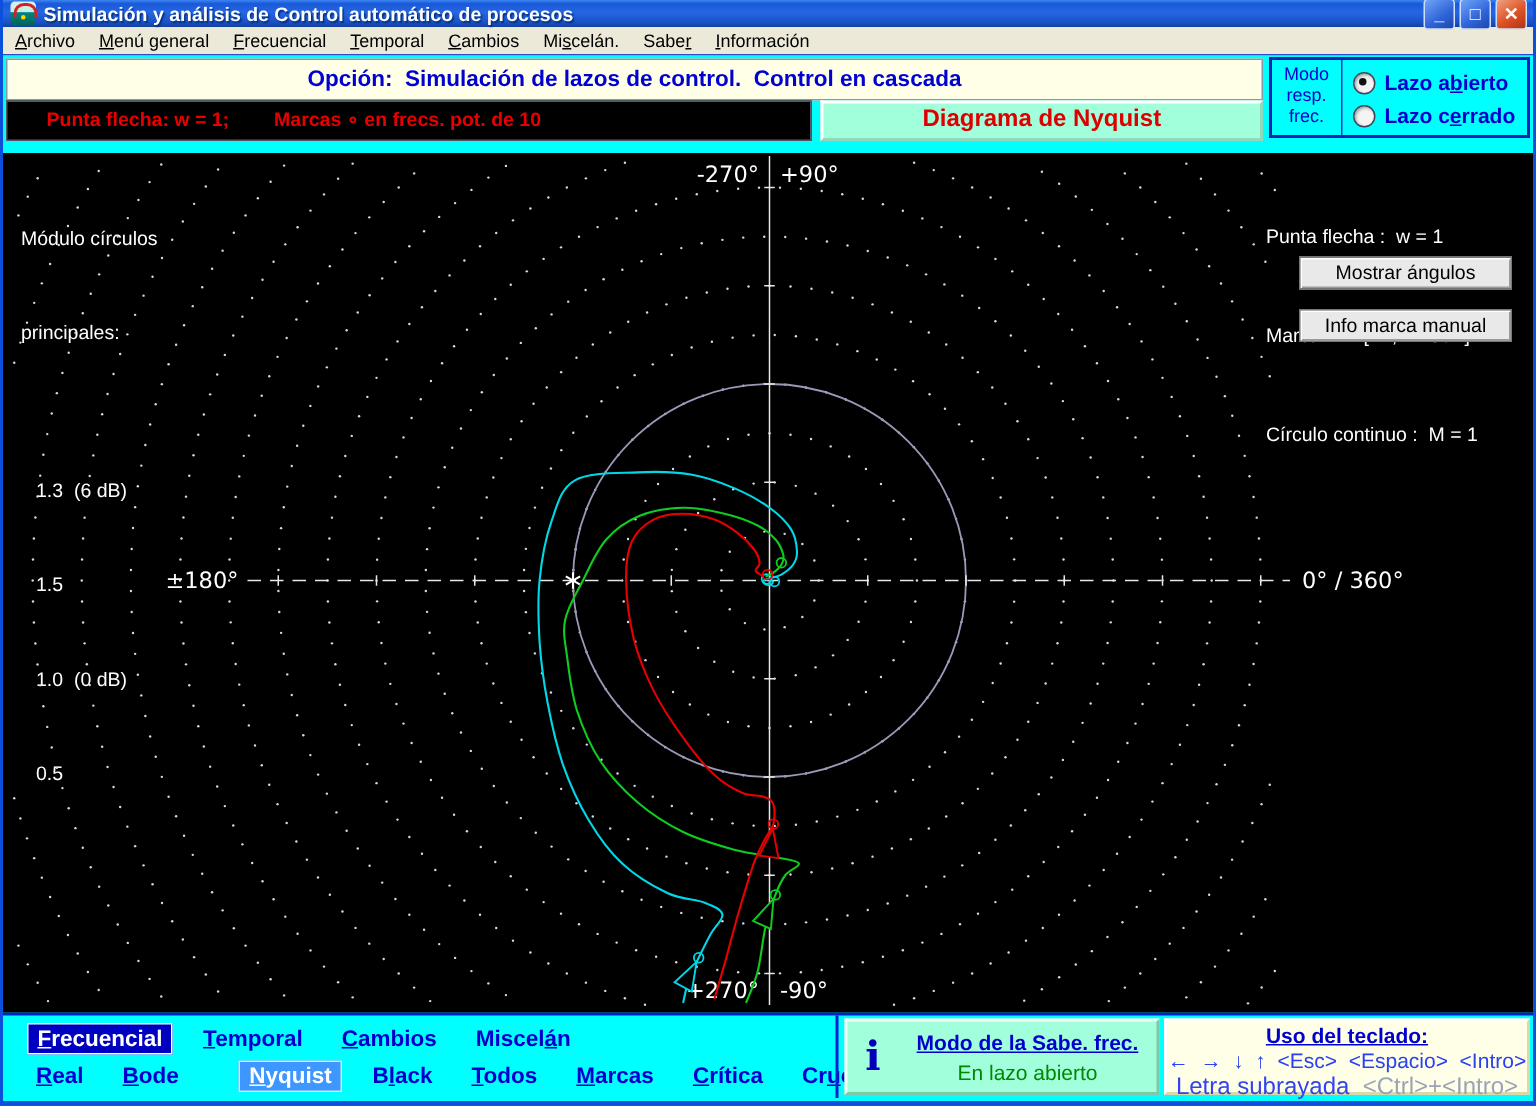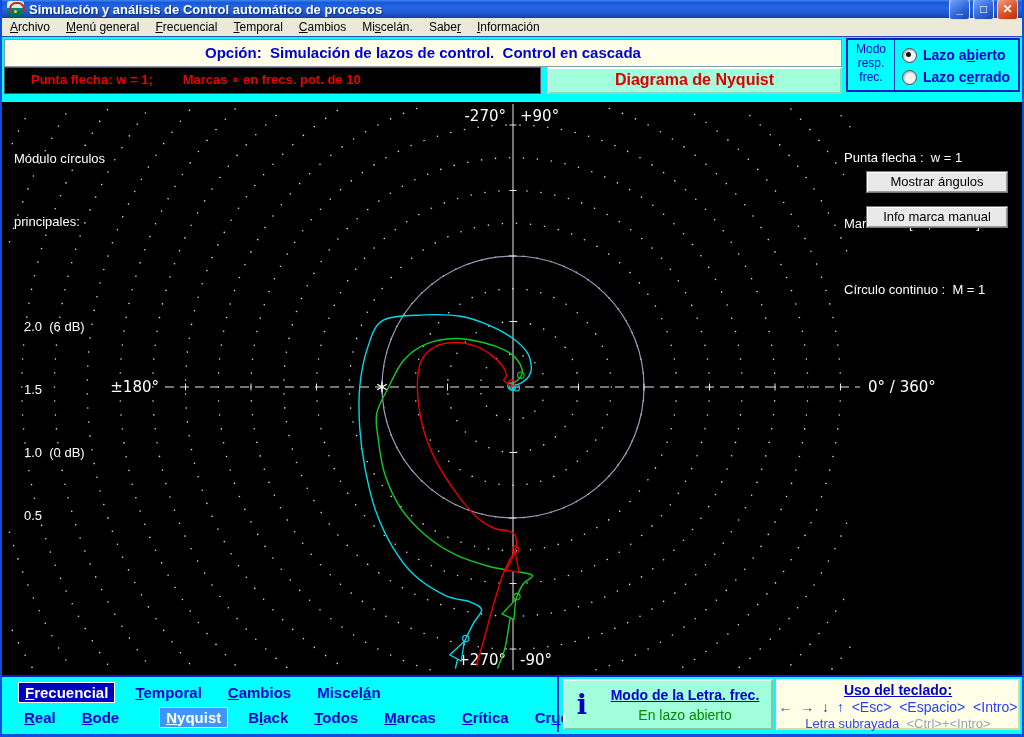--- a/index.html
+++ b/index.html
@@ -131,7 +131,7 @@
       <div>Módulo círculos</div>
       <div>principales:</div>
       <div class="mod-values">
-        <div>2.0  (6 dB)</div>
+        <div>1.3  (6 dB)</div>
         <div>1.5</div>
         <div>1.0  (0 dB)</div>
         <div>0.5</div>

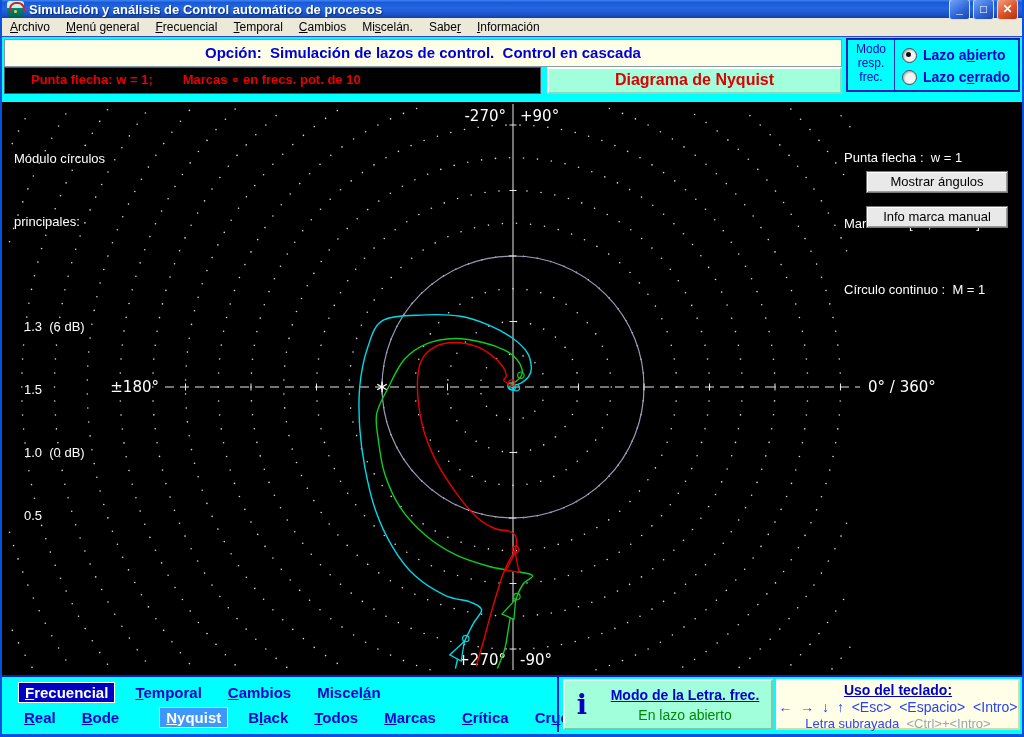--- a/index.html
+++ b/index.html
@@ -1249,7 +1249,7 @@
     <div class="binfo">
       <div class="iicon">i</div>
       <div class="binfo-texts">
-        <div class="binfo-title">Modo de la Letra. frec.</div>
+        <div class="binfo-title">Modo de la Sabe. frec.</div>
         <div class="binfo-status">En lazo abierto</div>
       </div>
     </div>

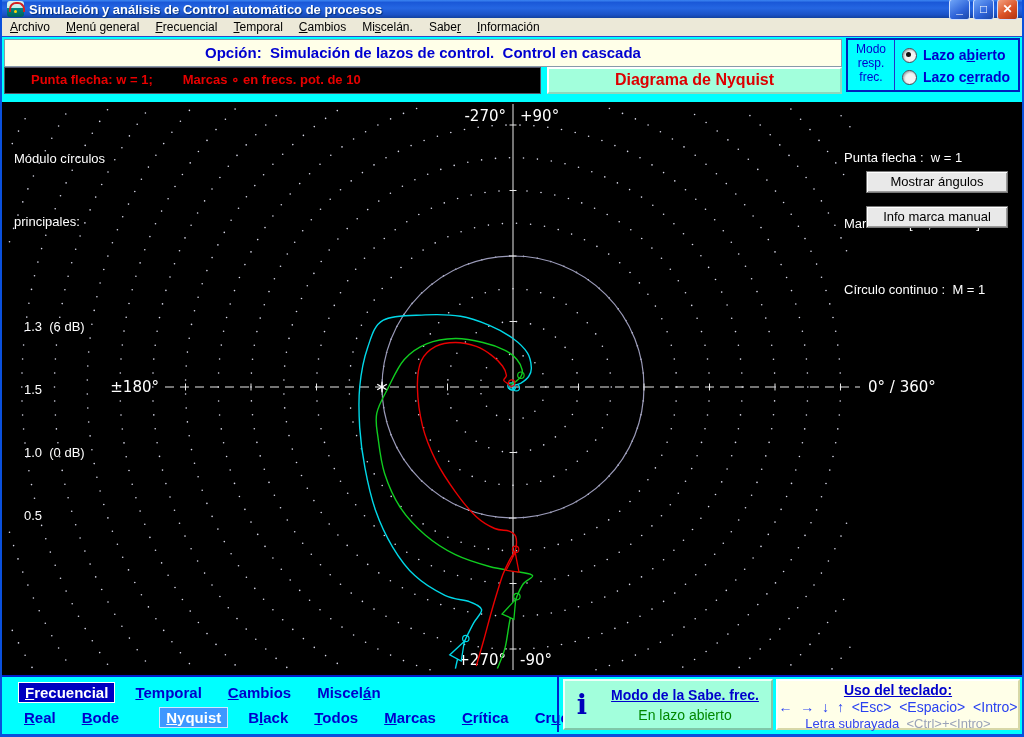--- a/index.html
+++ b/index.html
@@ -71,7 +71,7 @@
     text-align:center;box-sizing:border-box;}
   .bkeys-title{color:#0000CC;font-weight:bold;font-size:14px;text-decoration:underline;margin-top:1px;}
   .bkeys-line{color:#2941F0;font-size:14px;white-space:pre;margin-top:1px;}
-  .bkeys-sub{font-size:13px;margin-top:1px;white-space:pre;}
+  .bkeys-sub{font-size:16px;margin-top:1px;white-space:pre;}
   .bkeys-sub .blue{color:#3344EE;}
   .bkeys-sub .gray{color:#9AA3B8;}
 </style>

